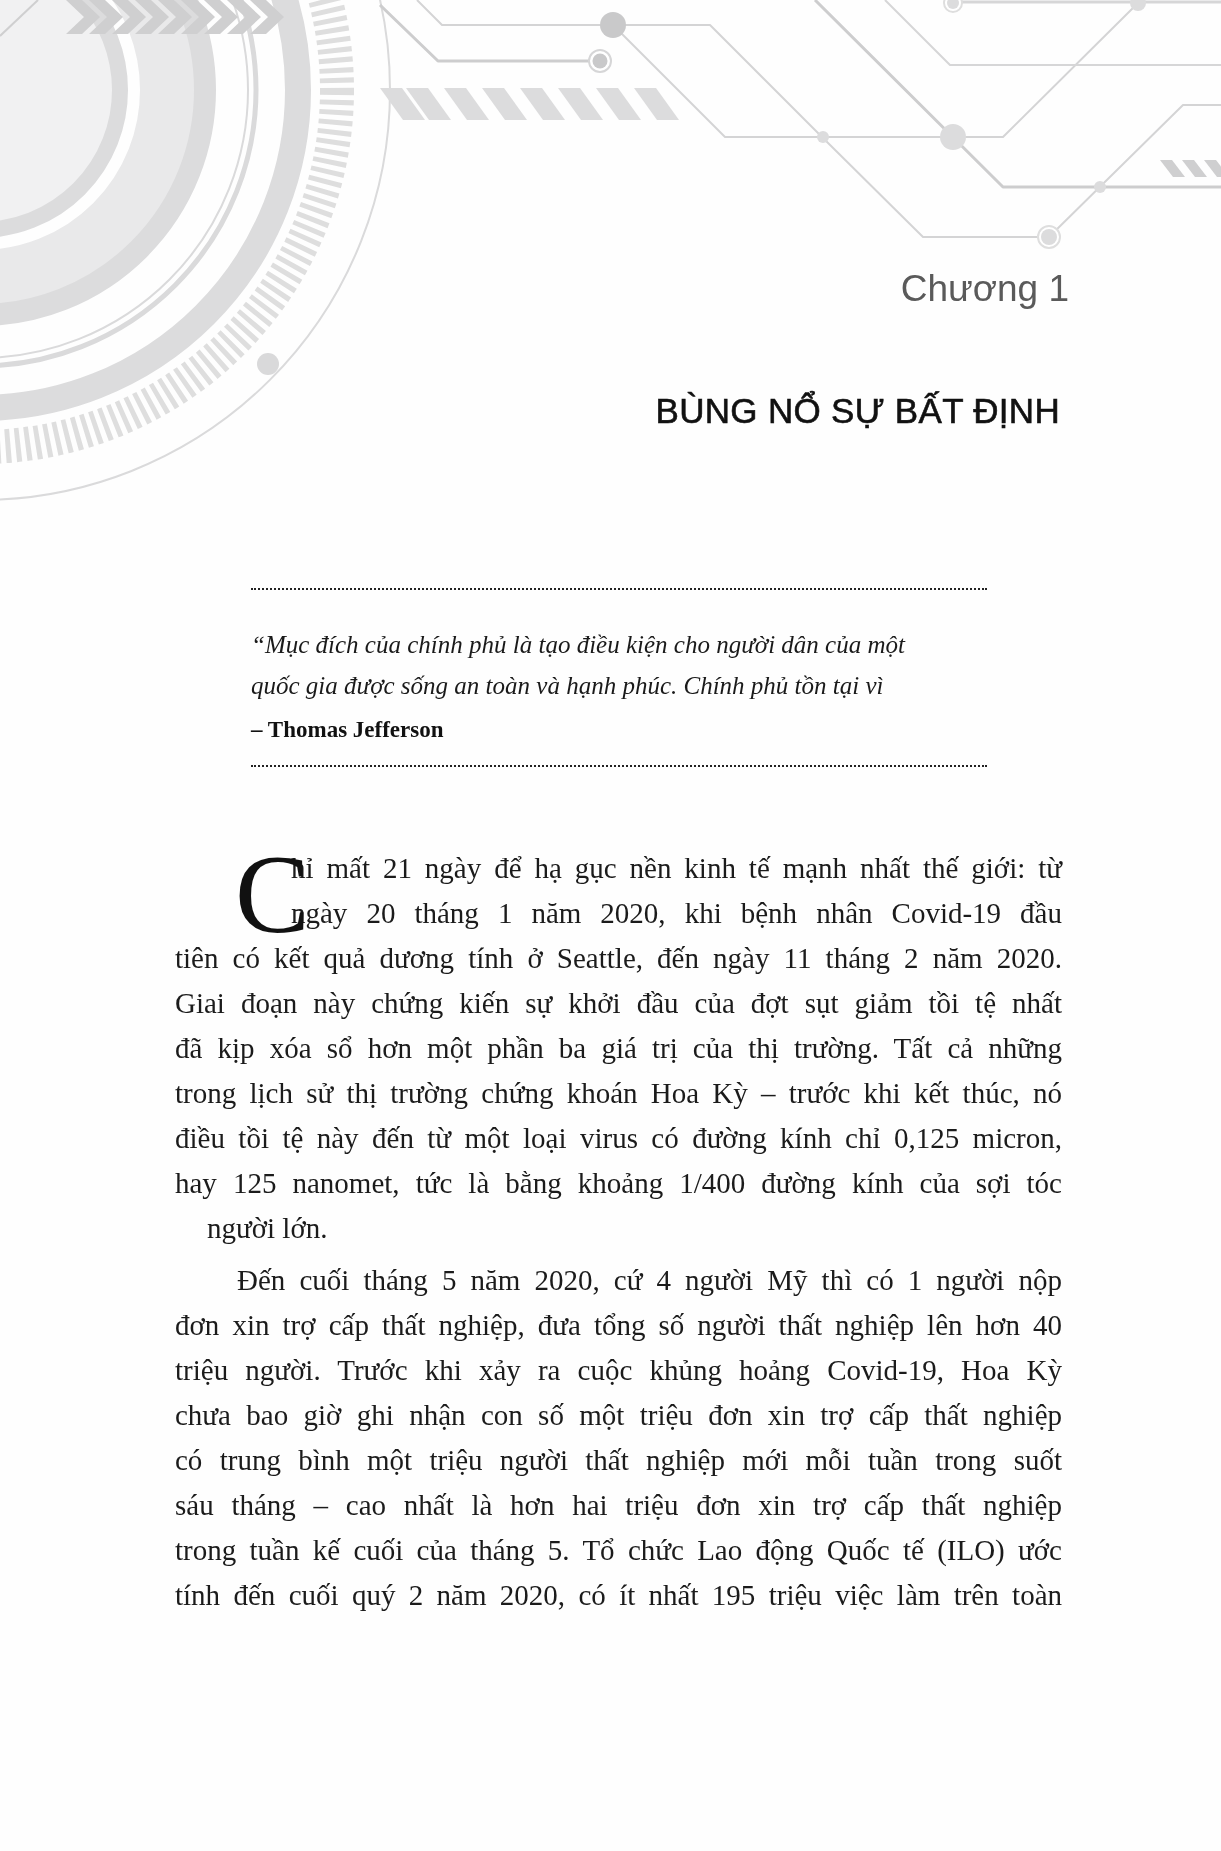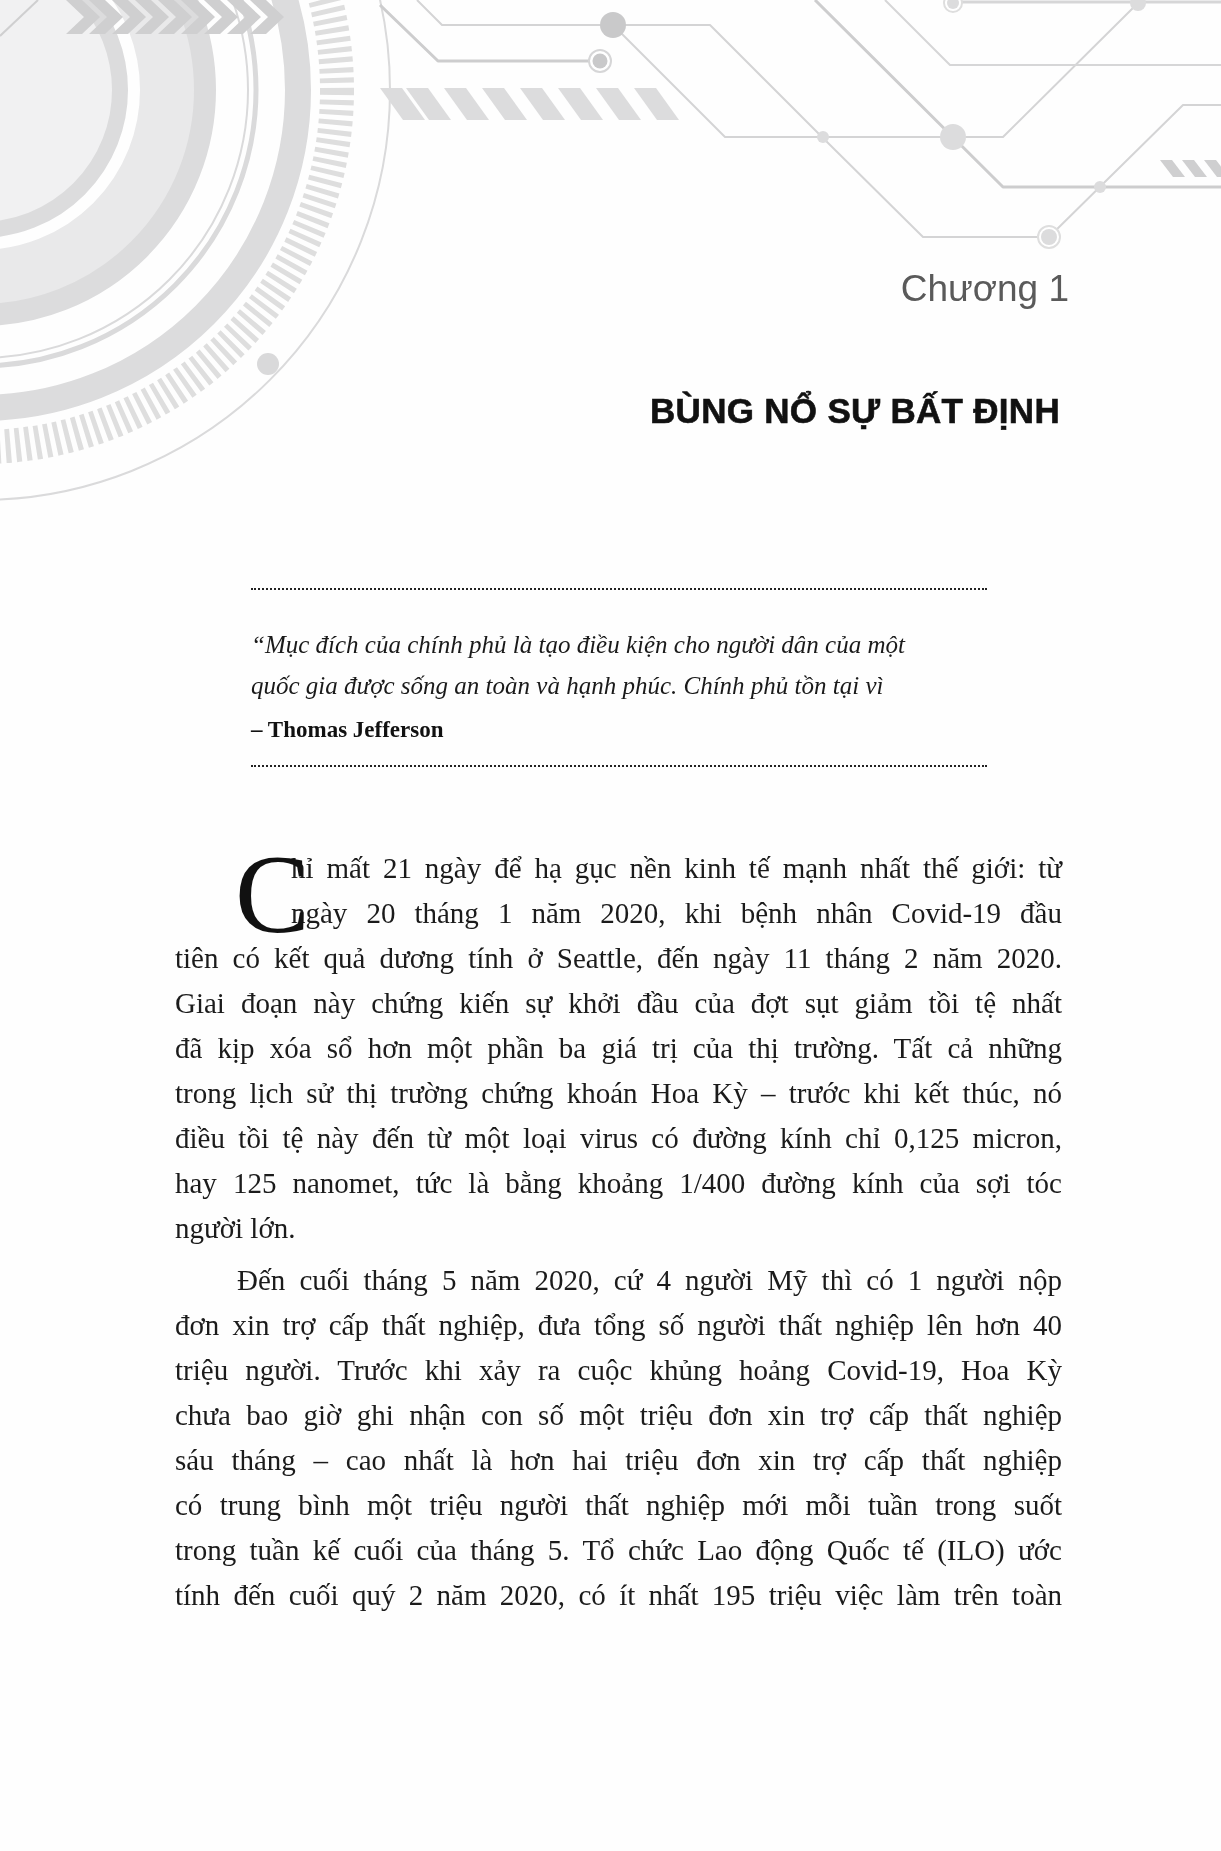--- a/index.html
+++ b/index.html
@@ -140,7 +140,7 @@
 </svg>
 
 <div class="chapter-label">Chương 1</div>
-<h1 class="chapter-title" style="margin:0;font-weight:bold;-webkit-text-stroke:0.6px #111;">BÙNG NỔ SỰ BẤT ĐỊNH</h1>
+<h1 class="chapter-title" style="margin:0;font-weight:normal;-webkit-text-stroke:0.6px #111;">BÙNG NỔ SỰ BẤT ĐỊNH</h1>
 
 <div class="epigraph">
   <div class="dots"></div>

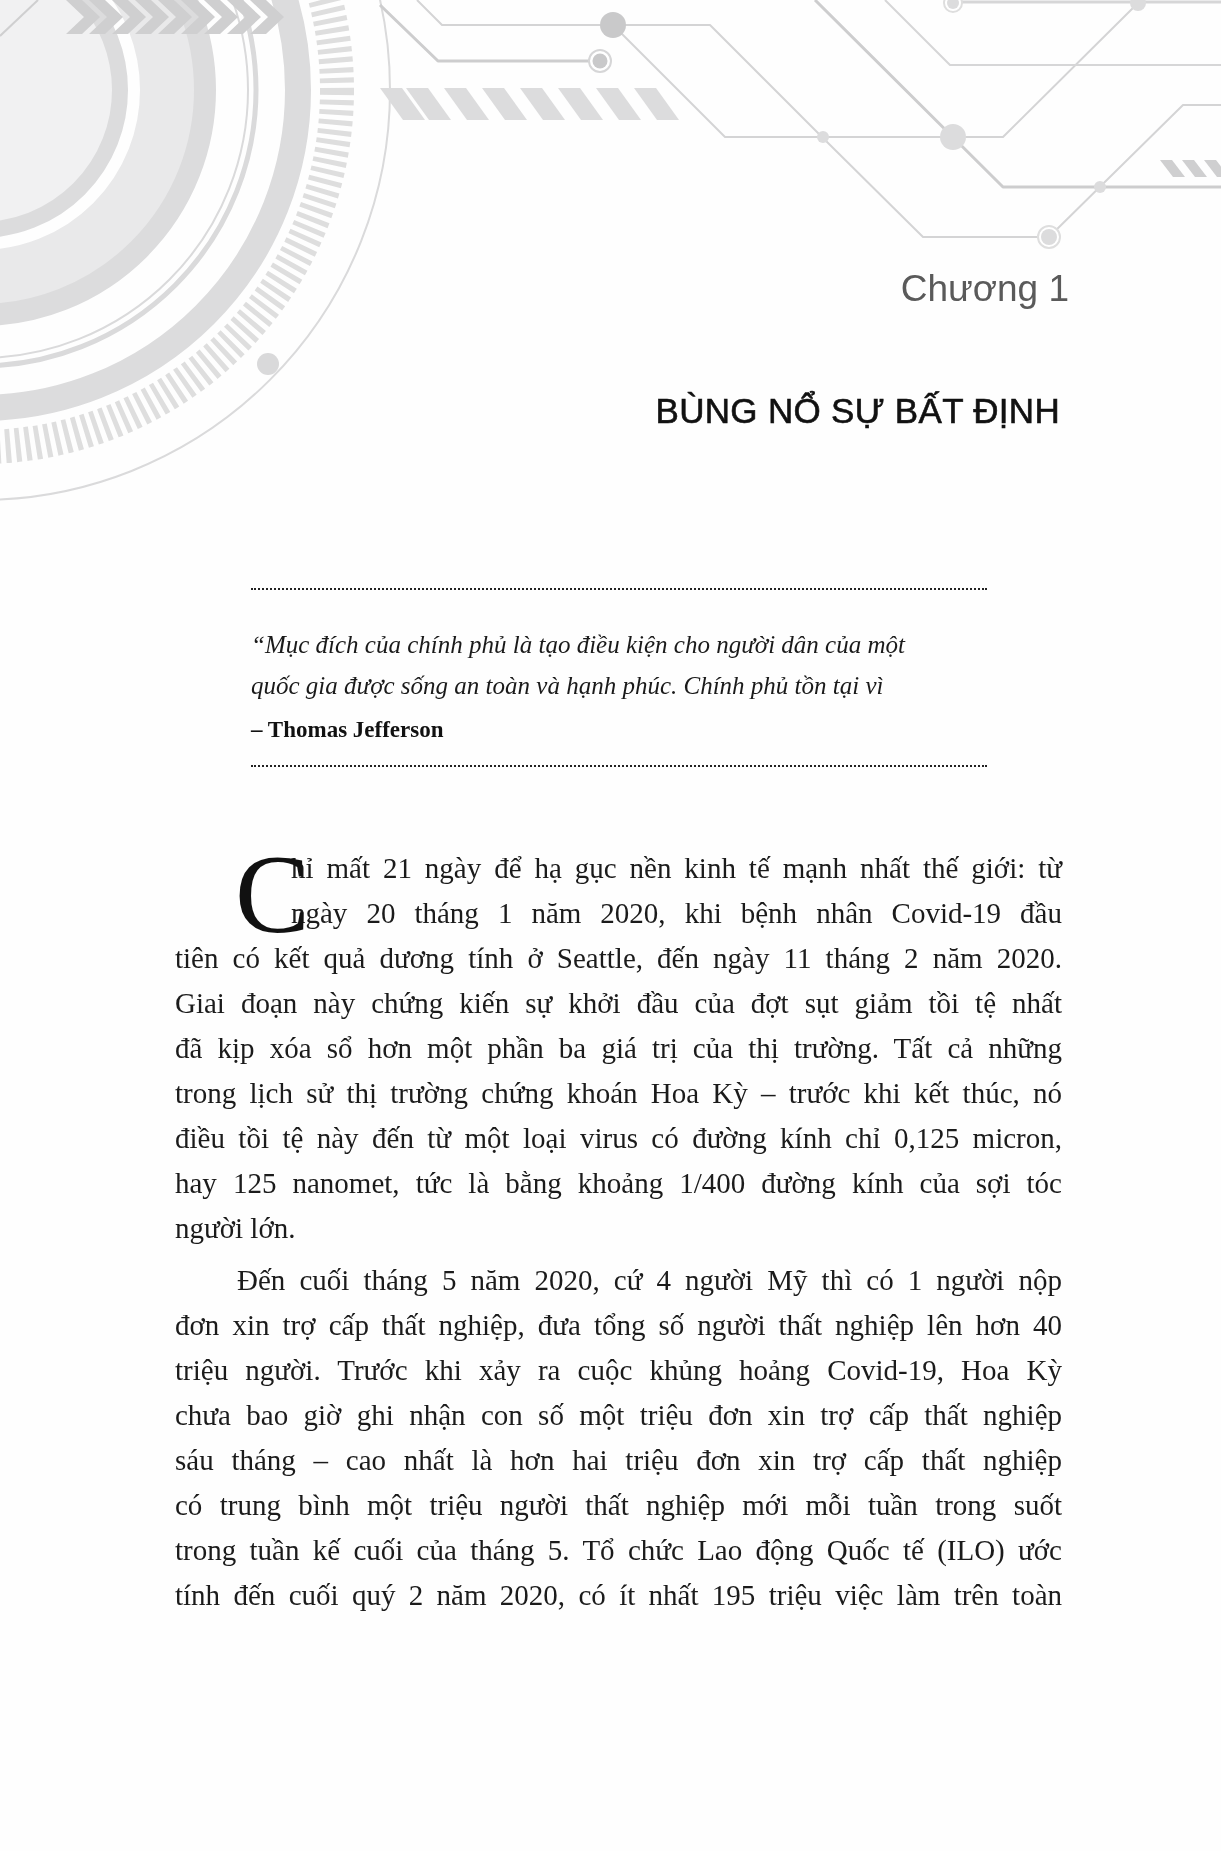--- a/index.html
+++ b/index.html
@@ -45,7 +45,7 @@
     display: block; height: 45px; white-space: nowrap;
     text-align: justify; text-align-last: justify;
   }
-  .line.last { text-align-last: left; }
+  .line.last { text-align-last: left; margin-left: 32px; }
   .para-gap { height: 7px; }
   .indent { padding-left: 62px; }
   .dropcap-line { padding-left: 116px; }

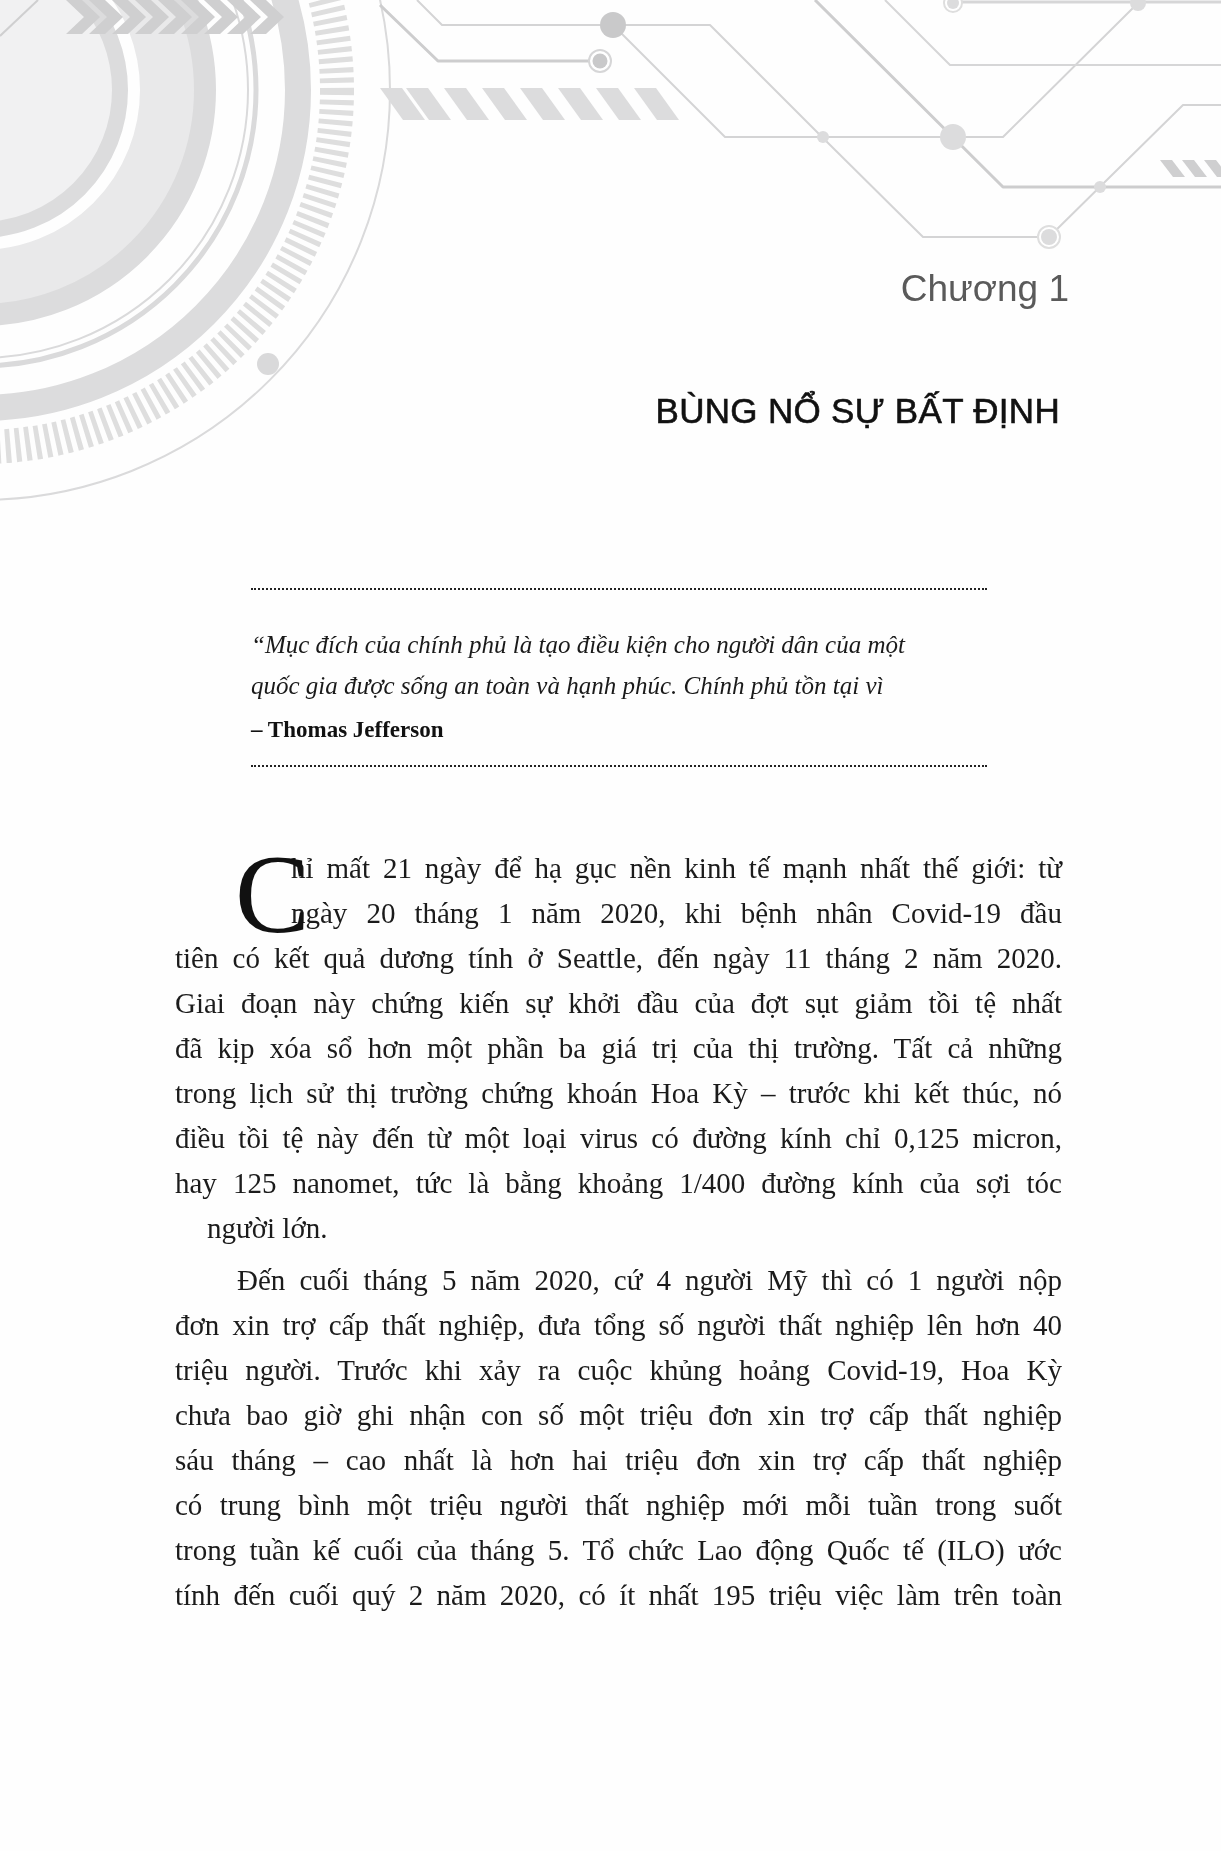--- a/index.html
+++ b/index.html
@@ -171,8 +171,8 @@
     <span class="line">đơn xin trợ cấp thất nghiệp, đưa tổng số người thất nghiệp lên hơn 40</span>
     <span class="line">triệu người. Trước khi xảy ra cuộc khủng hoảng Covid-19, Hoa Kỳ</span>
     <span class="line">chưa bao giờ ghi nhận con số một triệu đơn xin trợ cấp thất nghiệp</span>
+    <span class="line">có trung bình một triệu người thất nghiệp mới mỗi tuần trong suốt</span>
     <span class="line">sáu tháng – cao nhất là hơn hai triệu đơn xin trợ cấp thất nghiệp</span>
-    <span class="line">có trung bình một triệu người thất nghiệp mới mỗi tuần trong suốt</span>
     <span class="line">trong tuần kế cuối của tháng 5. Tổ chức Lao động Quốc tế (ILO) ước</span>
     <span class="line">tính đến cuối quý 2 năm 2020, có ít nhất 195 triệu việc làm trên toàn</span>
   </div>

